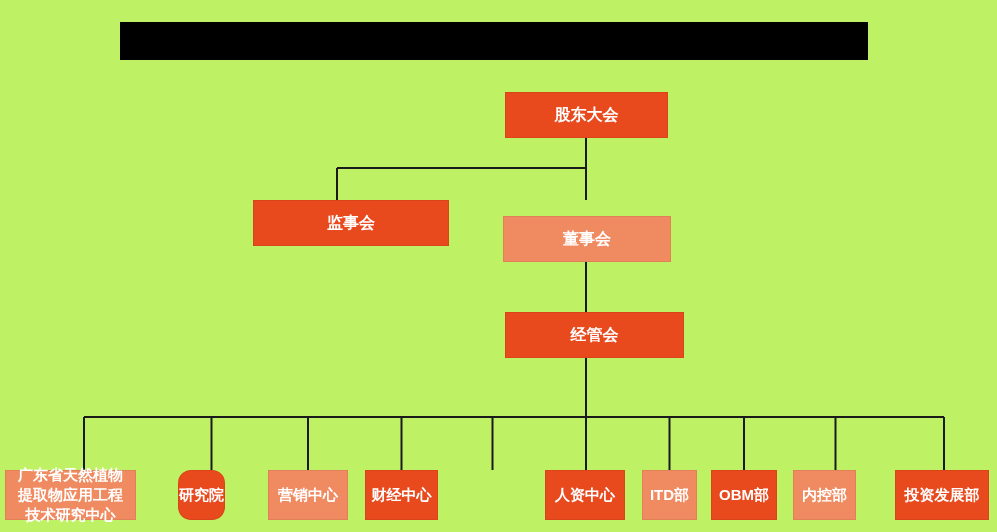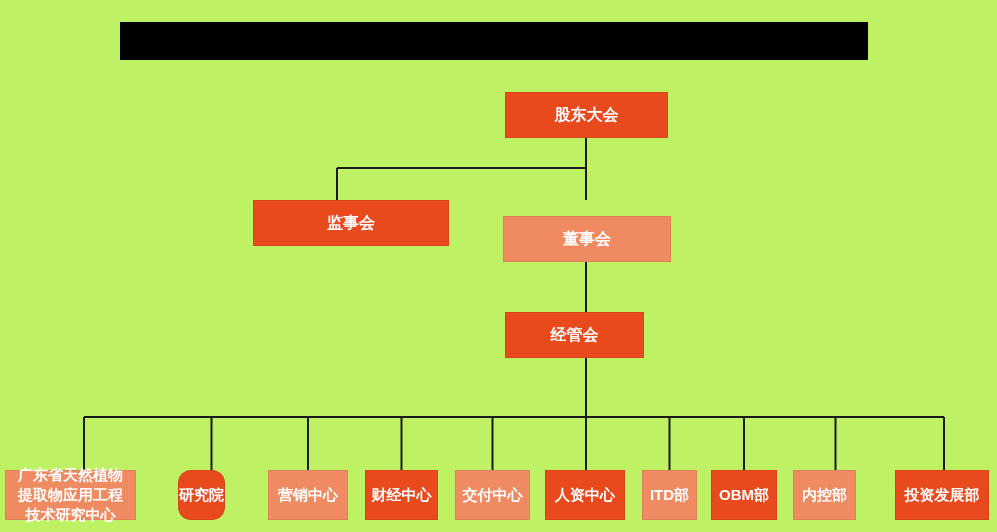--- a/index.html
+++ b/index.html
@@ -50,7 +50,7 @@
   .n-shareholders { left: 505px; top: 92px;  width: 163px; height: 46px; }
   .n-supervisory  { left: 253px; top: 200px; width: 196px; height: 46px; }
   .n-board        { left: 503px; top: 216px; width: 168px; height: 46px; }
-  .n-management   { left: 505px; top: 312px; width: 139px; height: 46px; }
+  .n-management   { left: 505px; top: 312px; width: 179px; height: 46px; }
   .dept { top: 470px; height: 50px; font-size: 15px; }
   .dept-1  { left: 5px;   width: 131px; font-size: 15px; line-height: 1.35; padding: 0 8px; }
   .dept-2  { left: 178px; width: 47px; border-radius: 13px; }

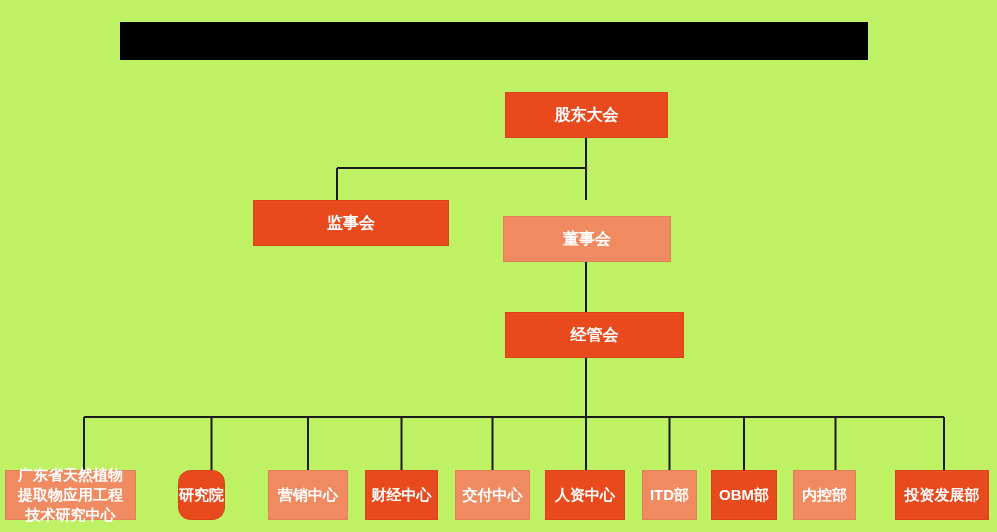--- a/index.html
+++ b/index.html
@@ -104,7 +104,6 @@
 
   <div class="node dept dept-3 tone-secondary">营销中心</div>
 
-  <div class="node dept dept-5 tone-secondary">交付中心</div>
 
   <div class="node dept dept-6 tone-primary">人资中心</div>
 

